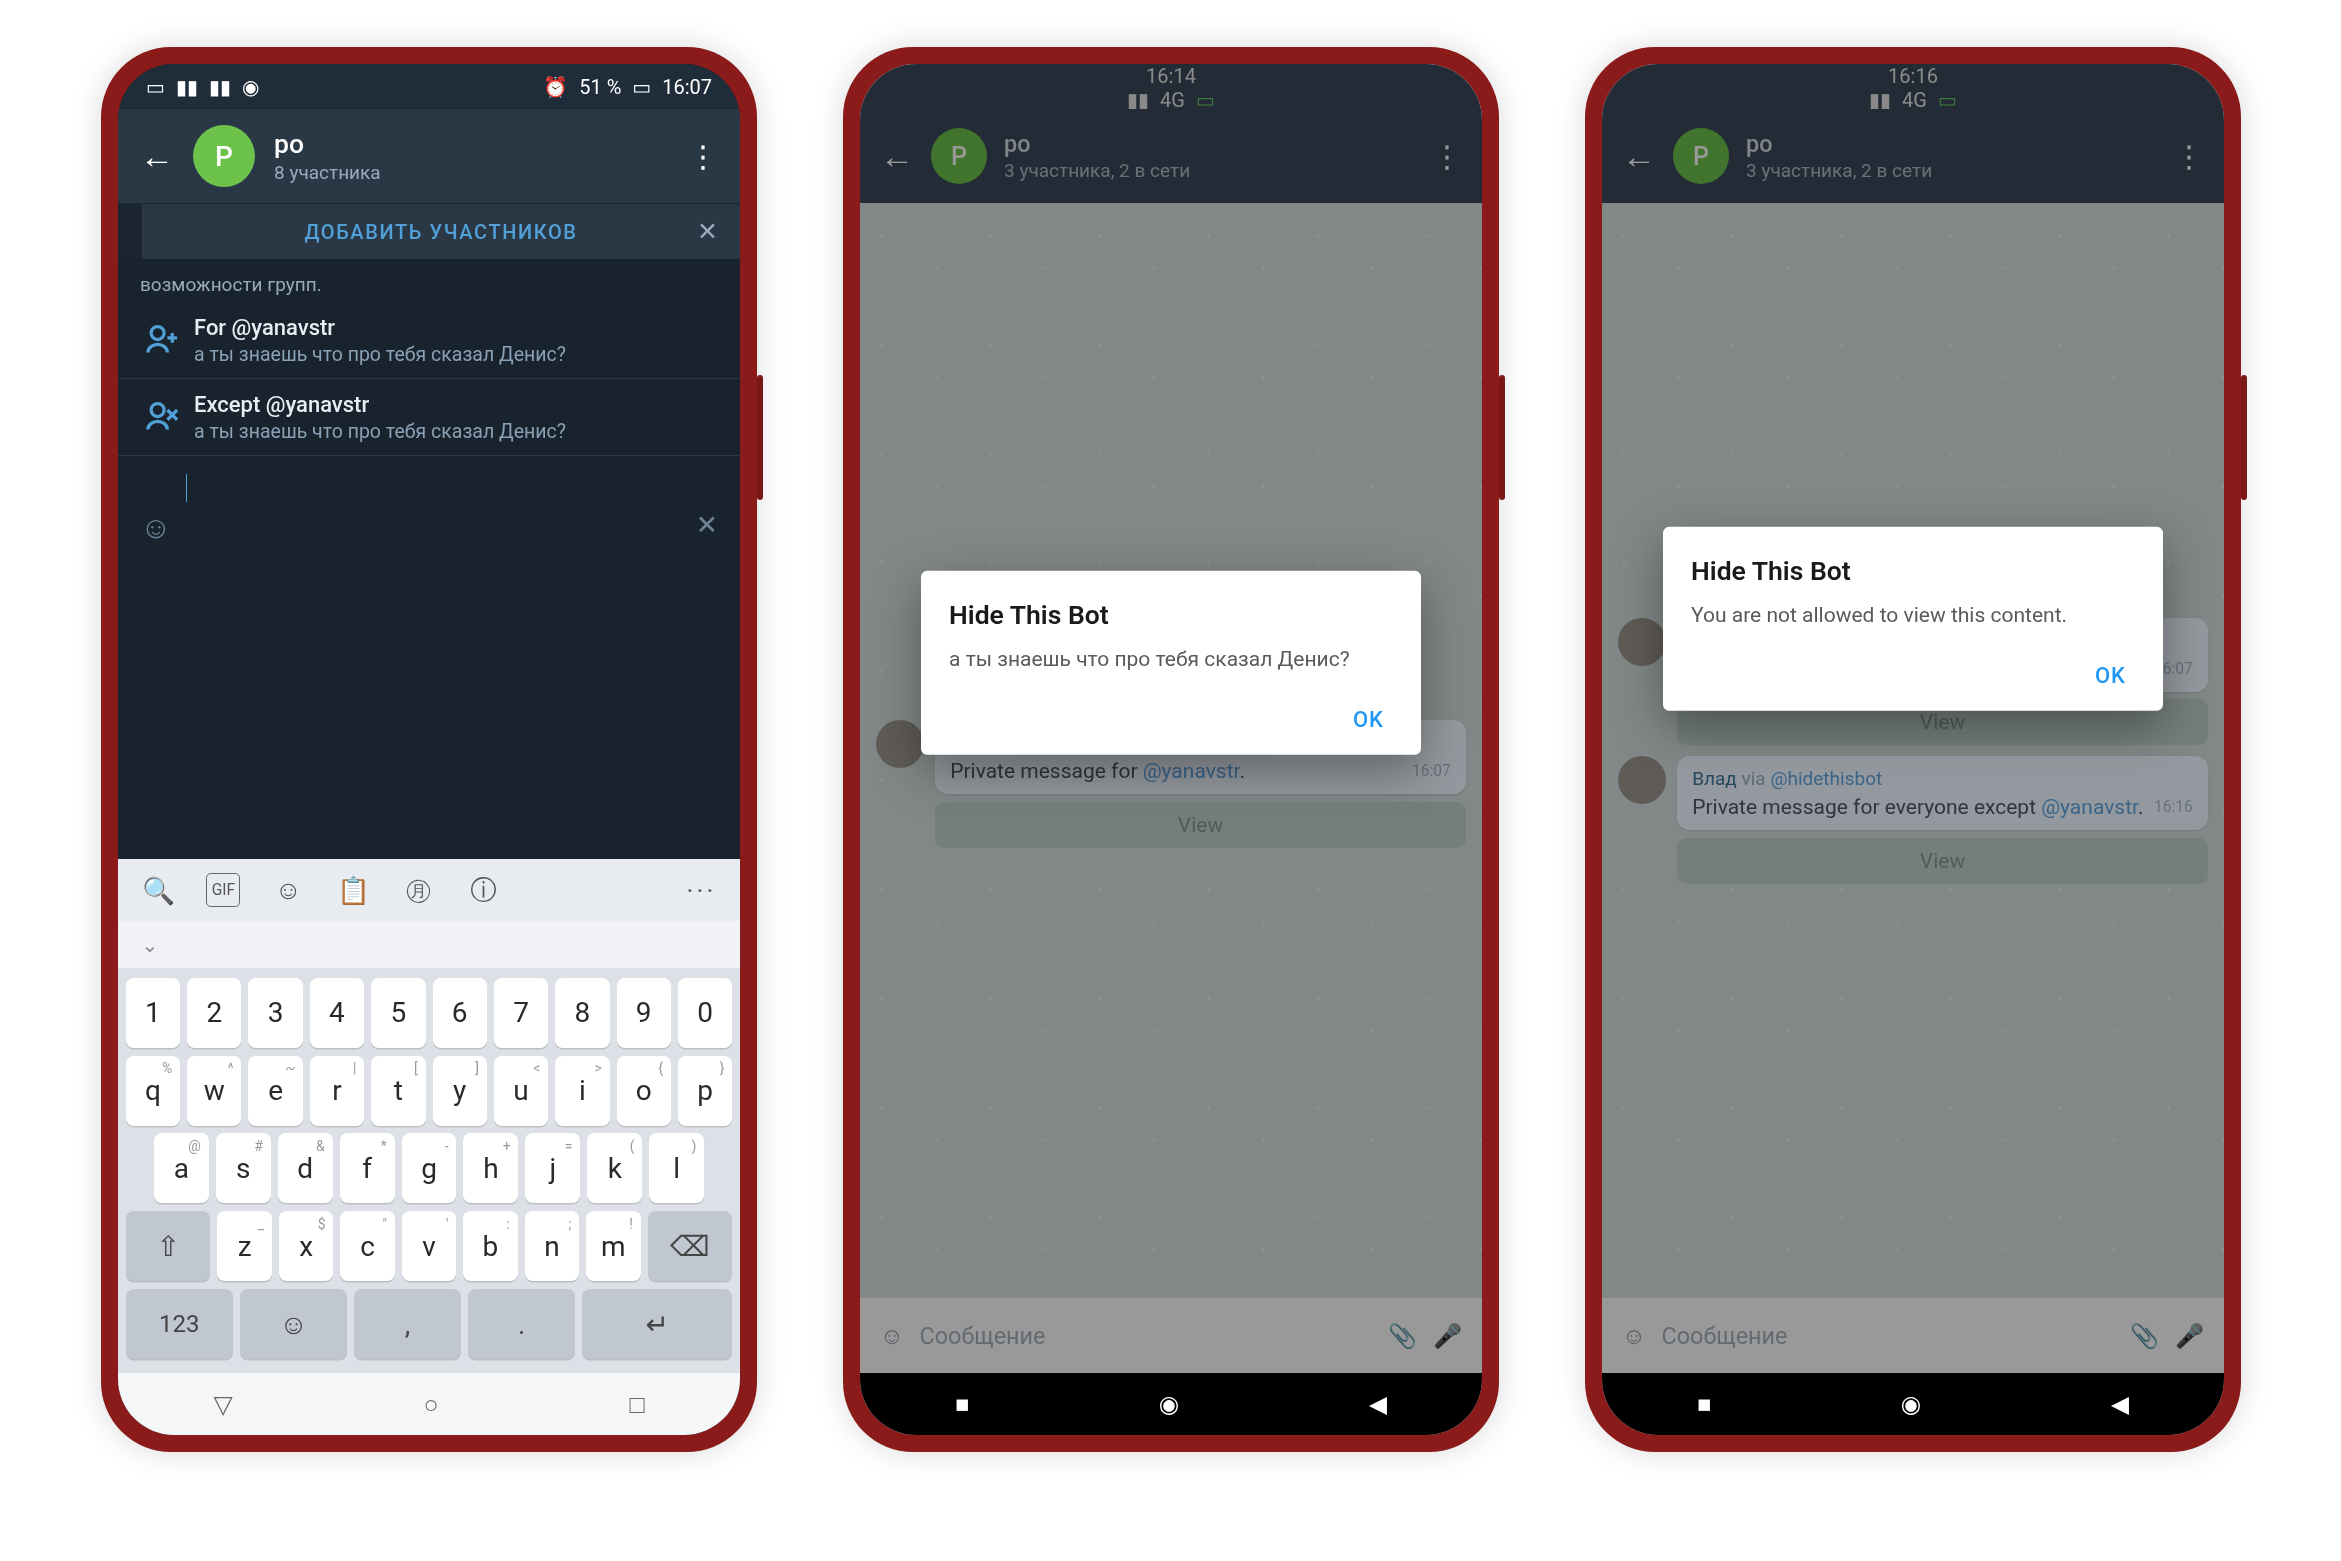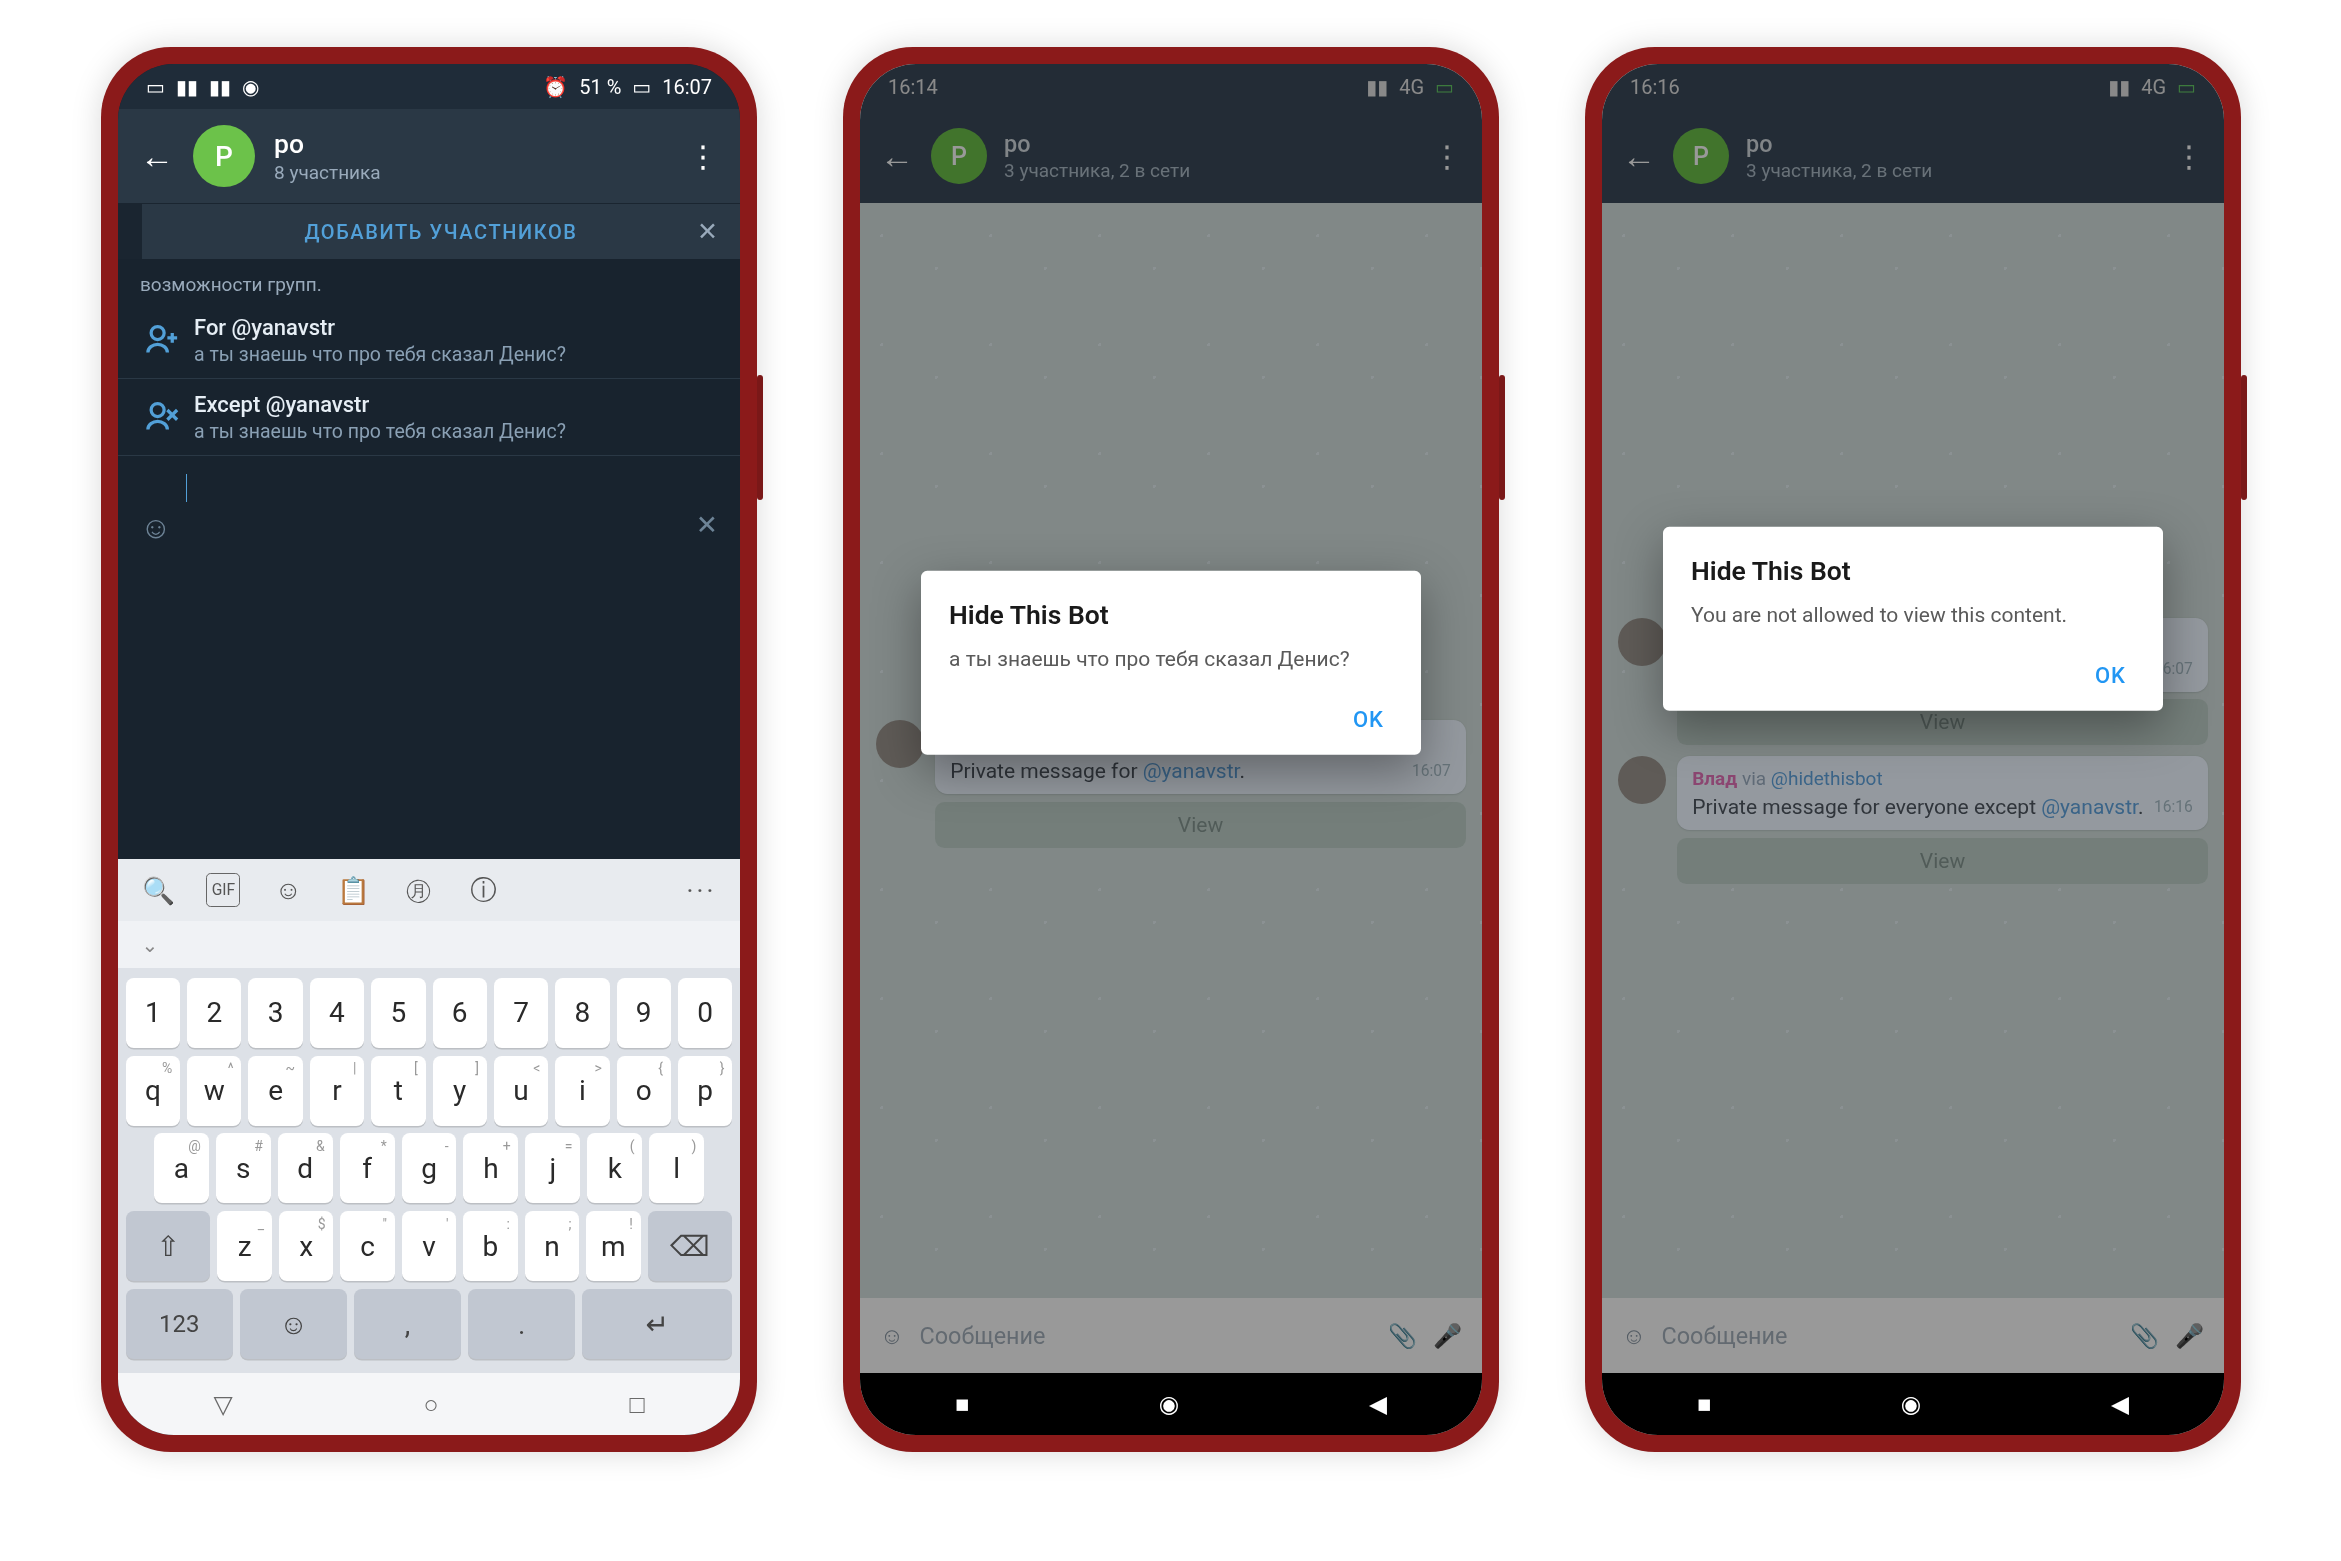--- a/index.html
+++ b/index.html
@@ -140,7 +140,7 @@
   .status-bar-light{
     height:45px;background:#3a4a5a;color:#e5e5e5;
     display:flex;align-items:center;justify-content:space-between;
-    padding:0 28px;font-size:20px;
+    padding:0 28px;font-size:20px;flex-direction:column;
   }
   .header-light{
     height:94px;background:#3a4a5a;

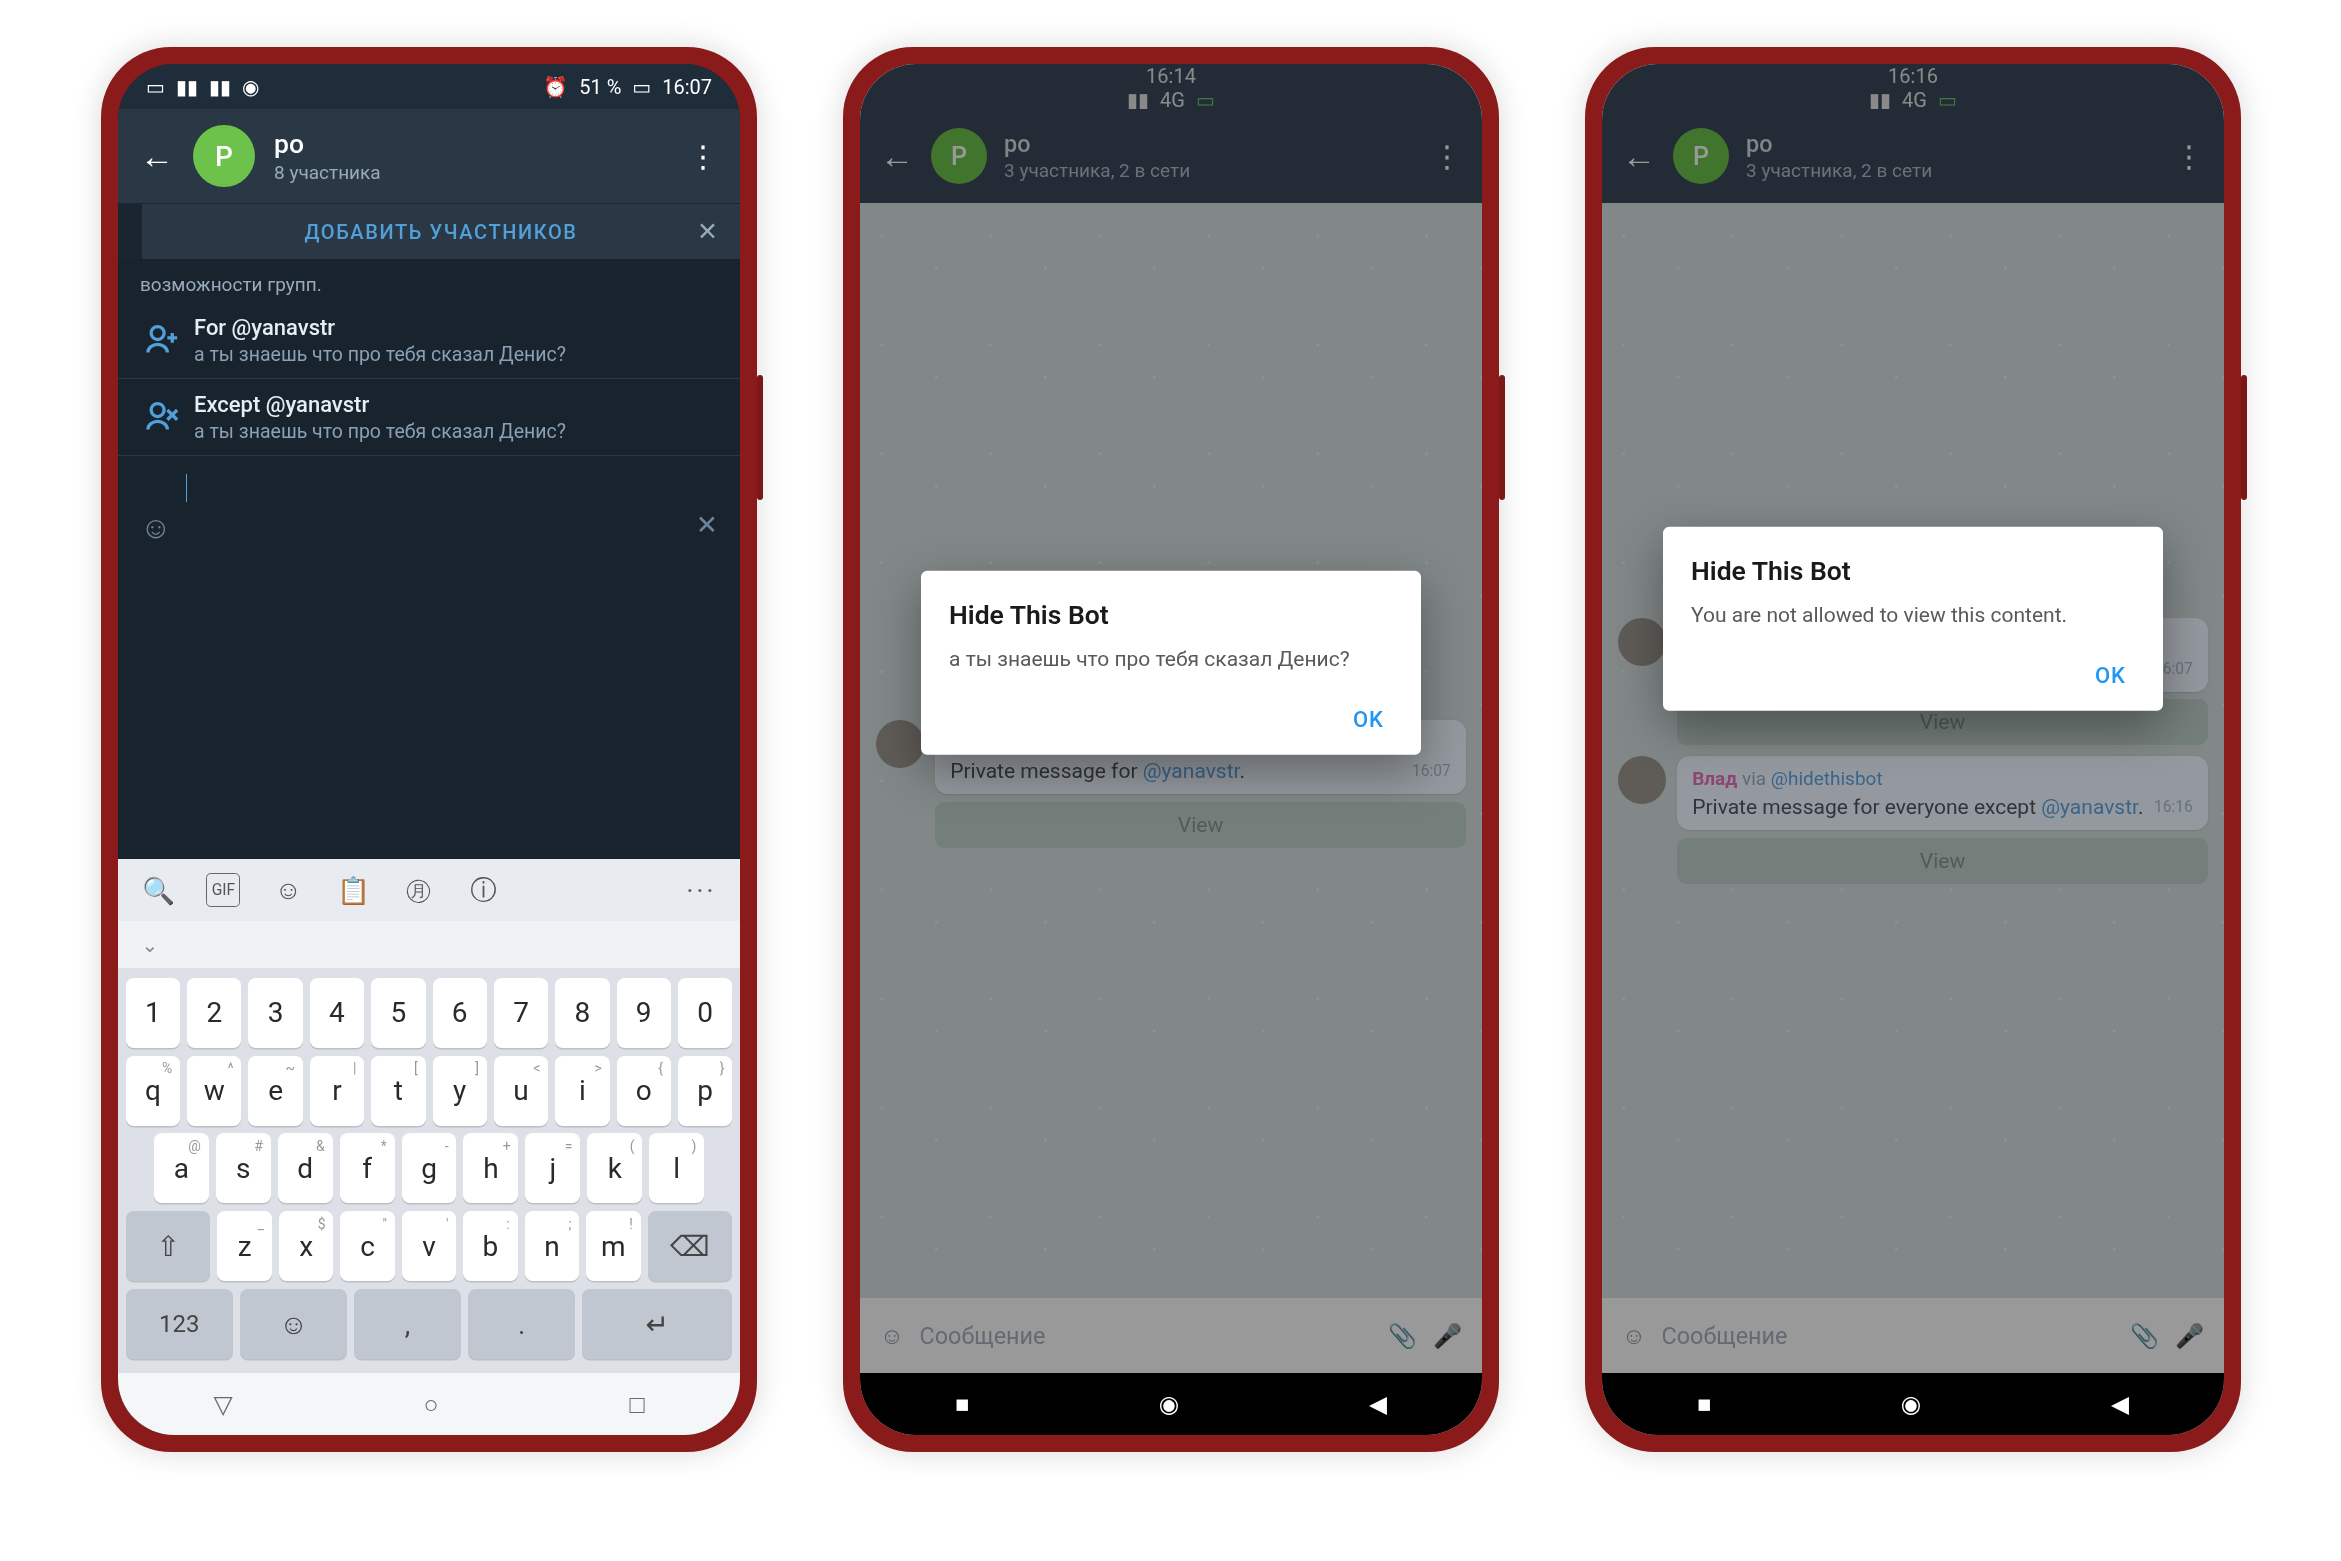--- a/index.html
+++ b/index.html
@@ -169,7 +169,7 @@
     min-width:328px;box-shadow:0 0.8px 1.6px rgba(0,0,0,0.15);
   }
   .bub-head{font-size:19px}
-  .bub-head .from{color:#ec4899;font-weight:700}
+  .bub-head .from{color:#0c4a6e;font-weight:400}
   .bub-head .via{color:#8a98a5}
   .bub-head .bot{color:#3a8bcc}
   .bub-body{font-size:21px;color:#222;margin-top:4.7px}

